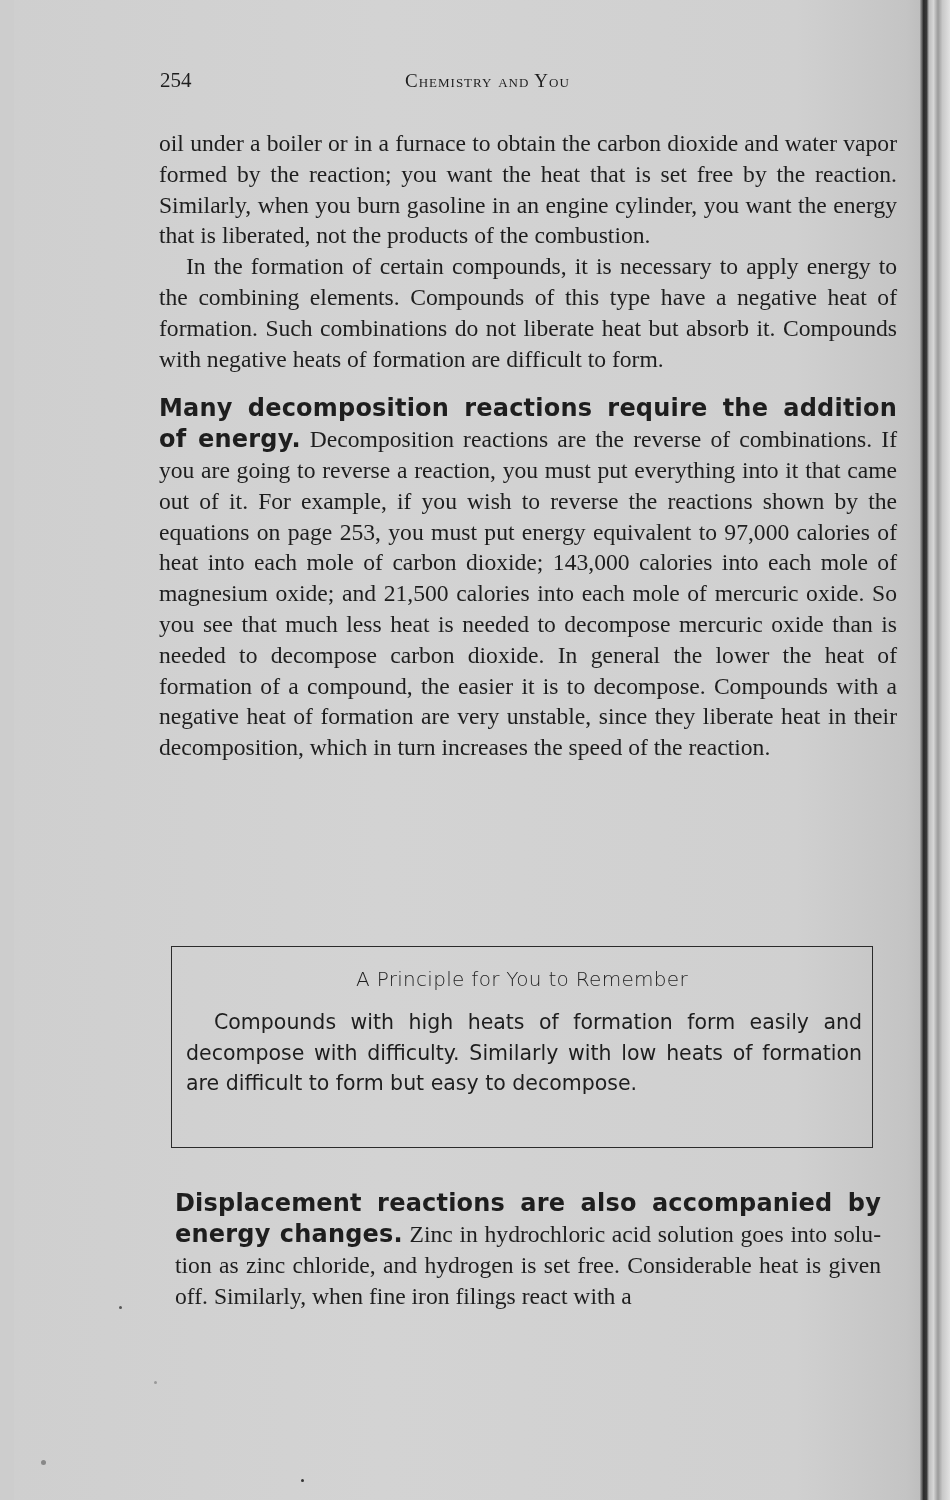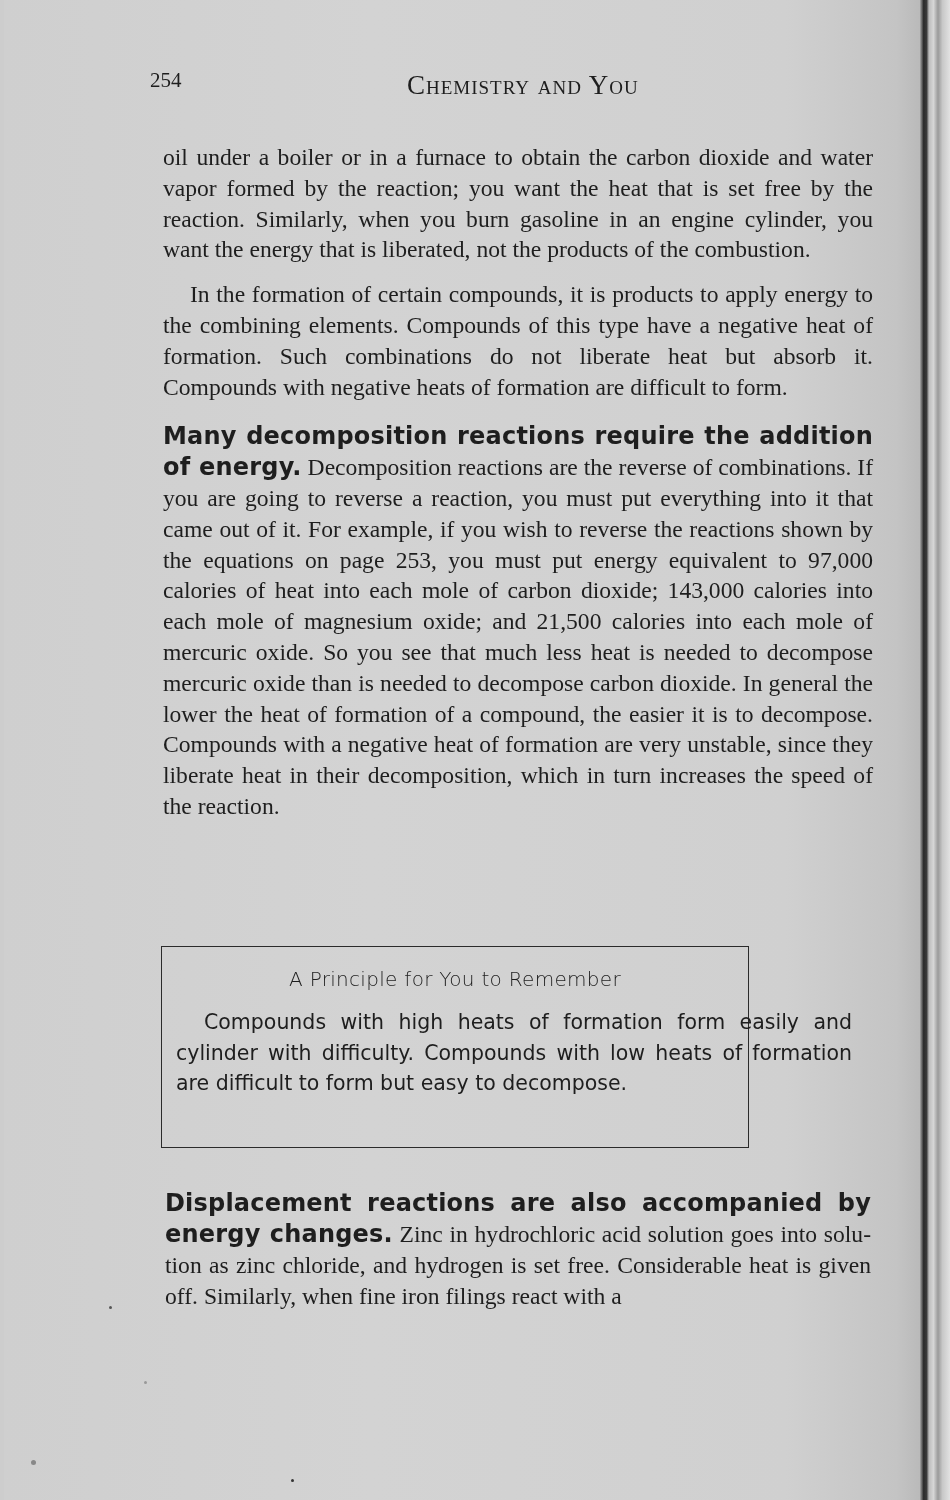--- a/index.html
+++ b/index.html
@@ -17,7 +17,7 @@
     }
     .page {
       position: absolute;
-      left: 4px;
+      left: 14px;
       top: 0;
       width: 920px;
       height: 1500px;

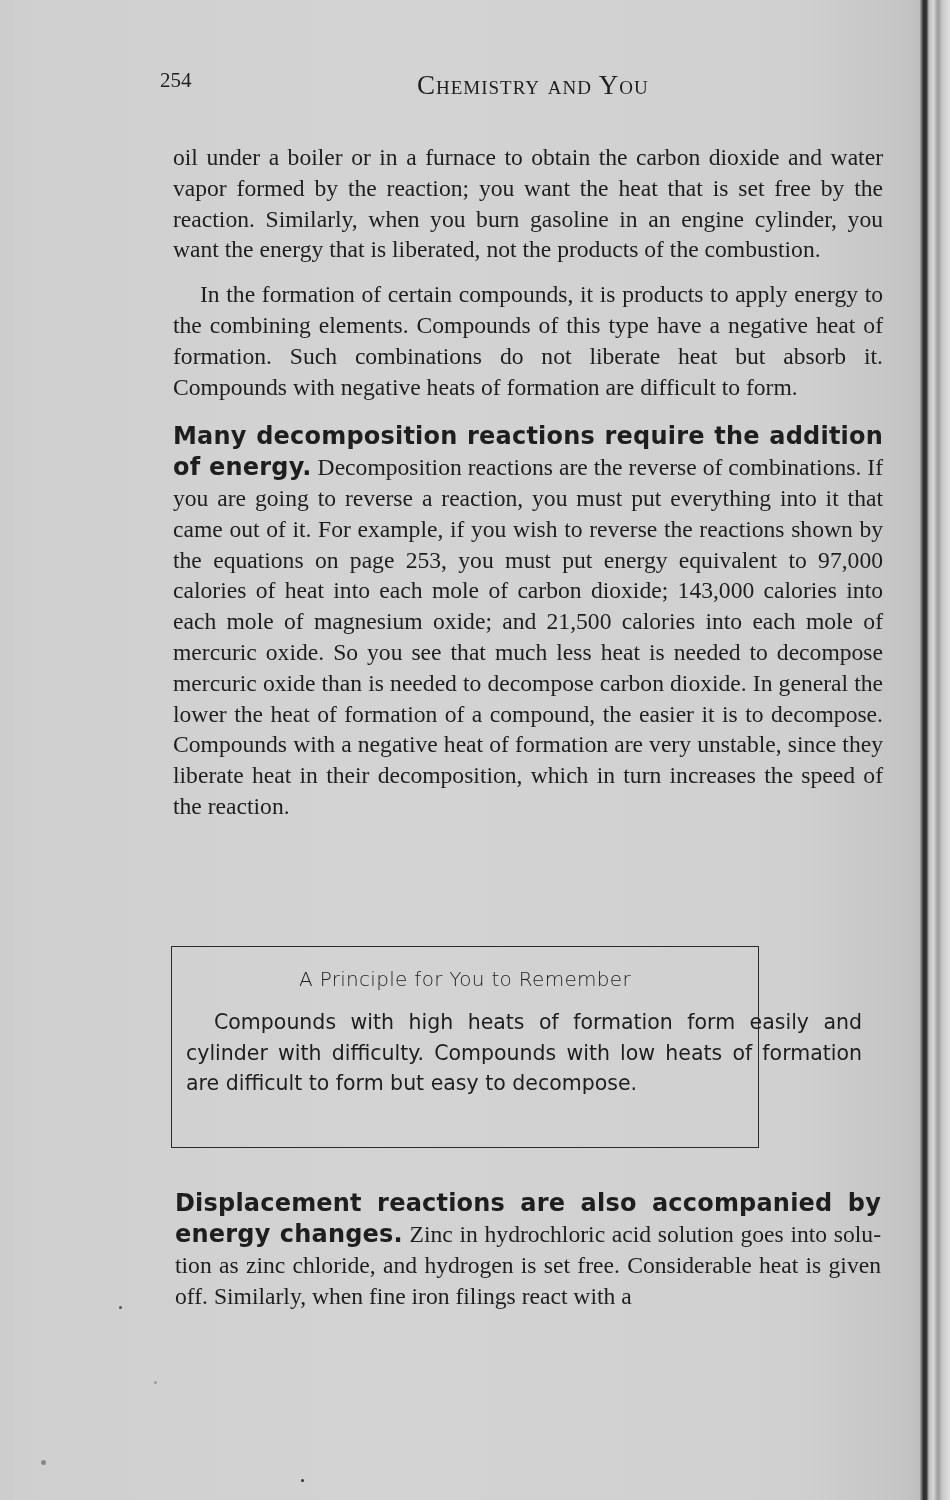--- a/index.html
+++ b/index.html
@@ -49,11 +49,10 @@
       position: absolute;
       left: 245px;
       top: 2px;
-      font-size: 27px;
+      font-size: 19px;
       font-variant: small-caps;
       letter-spacing: 1px;
       font-family: "Liberation Serif", "DejaVu Serif", serif;
-      margin-left: 12px;
     }
     .body-text {
       position: absolute;

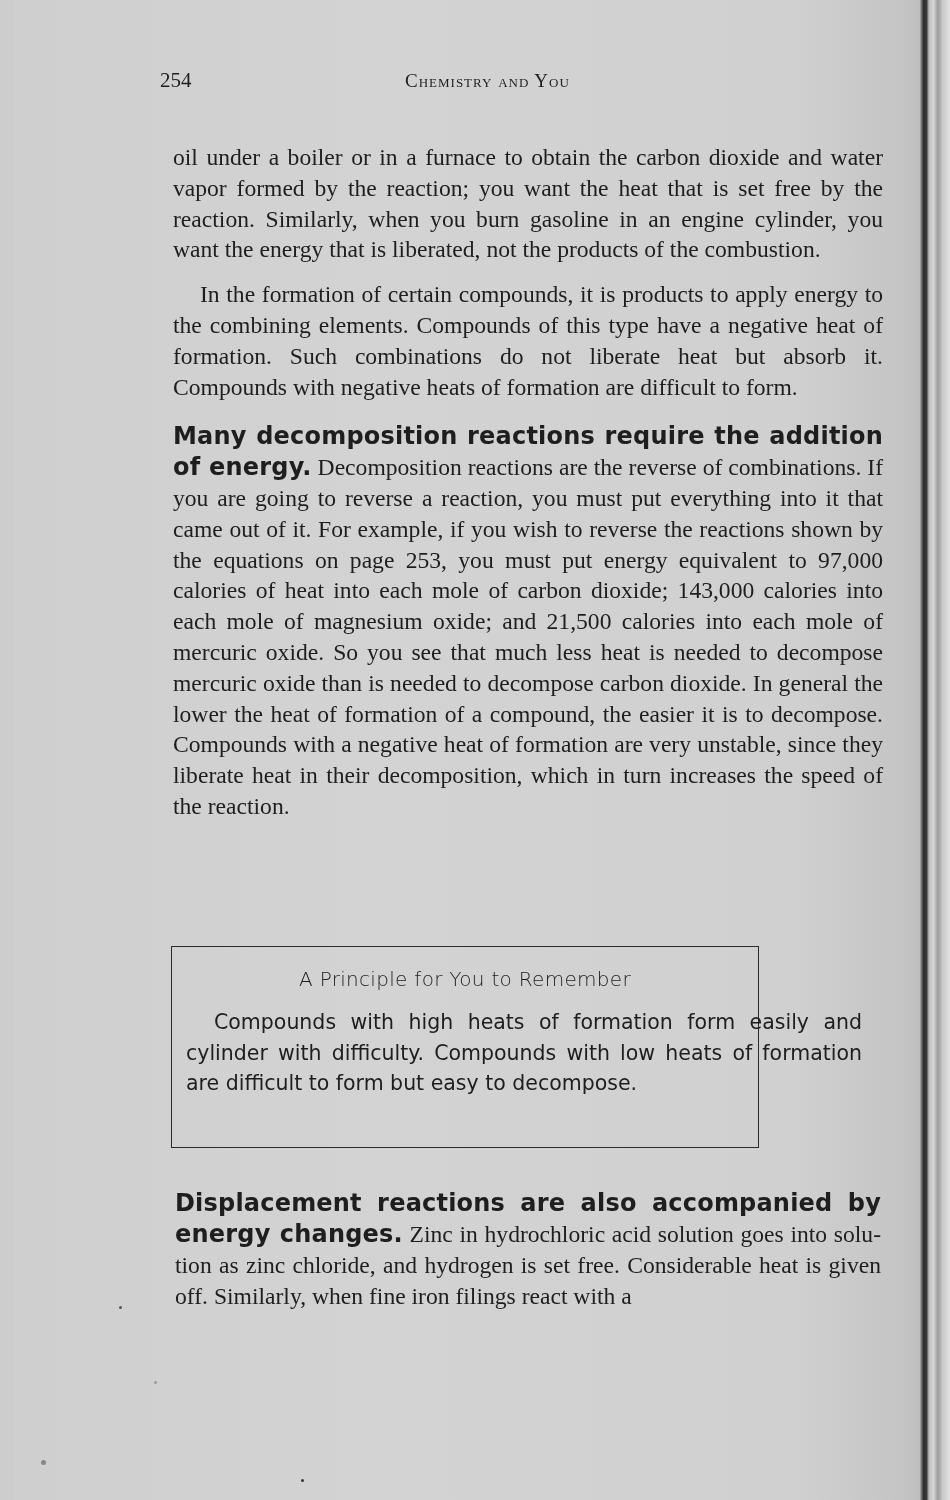--- a/index.html
+++ b/index.html
@@ -64,7 +64,7 @@
       line-height: 30.8px;
     }
     .body-text p {
-      margin: 14px;
+      margin: 0;
       text-align: justify;
       hyphens: manual;
     }

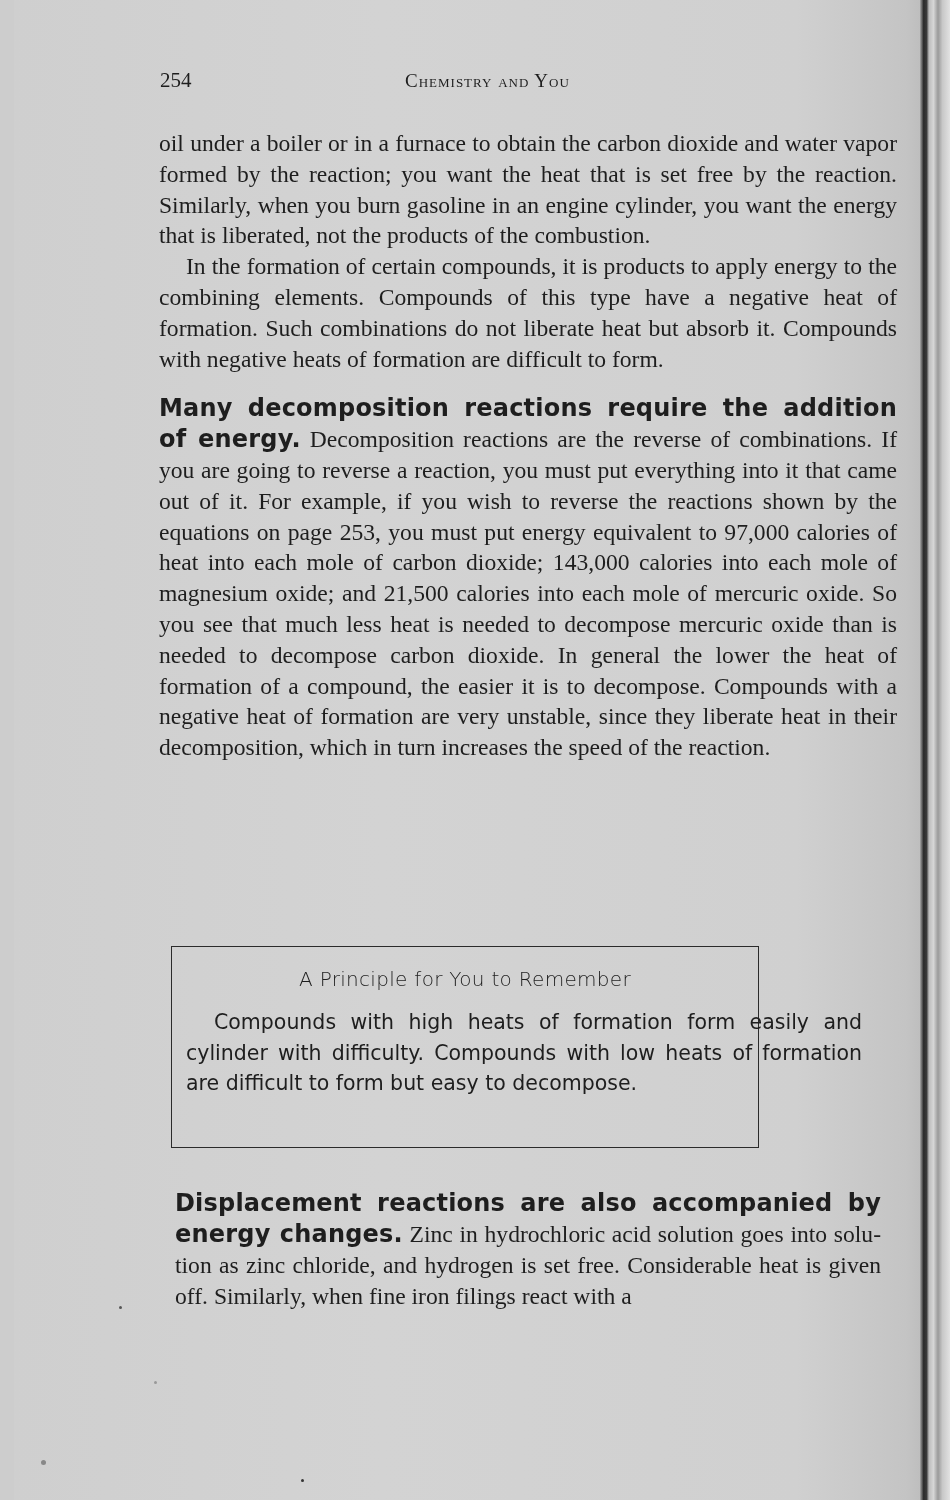--- a/index.html
+++ b/index.html
@@ -145,7 +145,7 @@
 
   <div class="body-text">
     <p>oil under a boiler or in a furnace to obtain the carbon dioxide and water vapor formed by the reaction; you want the heat that is set free by the reaction. Similarly, when you burn gaso­line in an engine cylinder, you want the energy that is liberated, not the products of the combustion.</p>
-    <p class="indent">In the formation of certain compounds, it is products to apply energy to the combining elements. Compounds of this type have a negative heat of formation. Such combinations do not liberate heat but absorb it. Compounds with negative heats of formation are difficult to form.</p>
+    <p class="indent">In the formation of certain compounds, it is necessary to apply energy to the combining elements. Compounds of this type have a negative heat of formation. Such combinations do not liberate heat but absorb it. Compounds with negative heats of formation are difficult to form.</p>
     <p class="section"><span class="lead">Many decomposition reactions require the addition of energy.</span><span> Decomposition reactions are the reverse of combinations. If you are going to reverse a reaction, you must put everything into it that came out of it. For example, if you wish to reverse the reactions shown by the equations on page 253, you must put energy equivalent to 97,000 calories of heat into each mole of carbon dioxide; 143,000 calories into each mole of magnesium oxide; and 21,500 calories into each mole of mer­curic oxide. So you see that much less heat is needed to de­compose mercuric oxide than is needed to decompose carbon dioxide. In general the lower the heat of formation of a com­pound, the easier it is to decompose. Compounds with a nega­tive heat of formation are very unstable, since they liberate heat in their decomposition, which in turn increases the speed of the reaction.</span></p>
   </div>
 

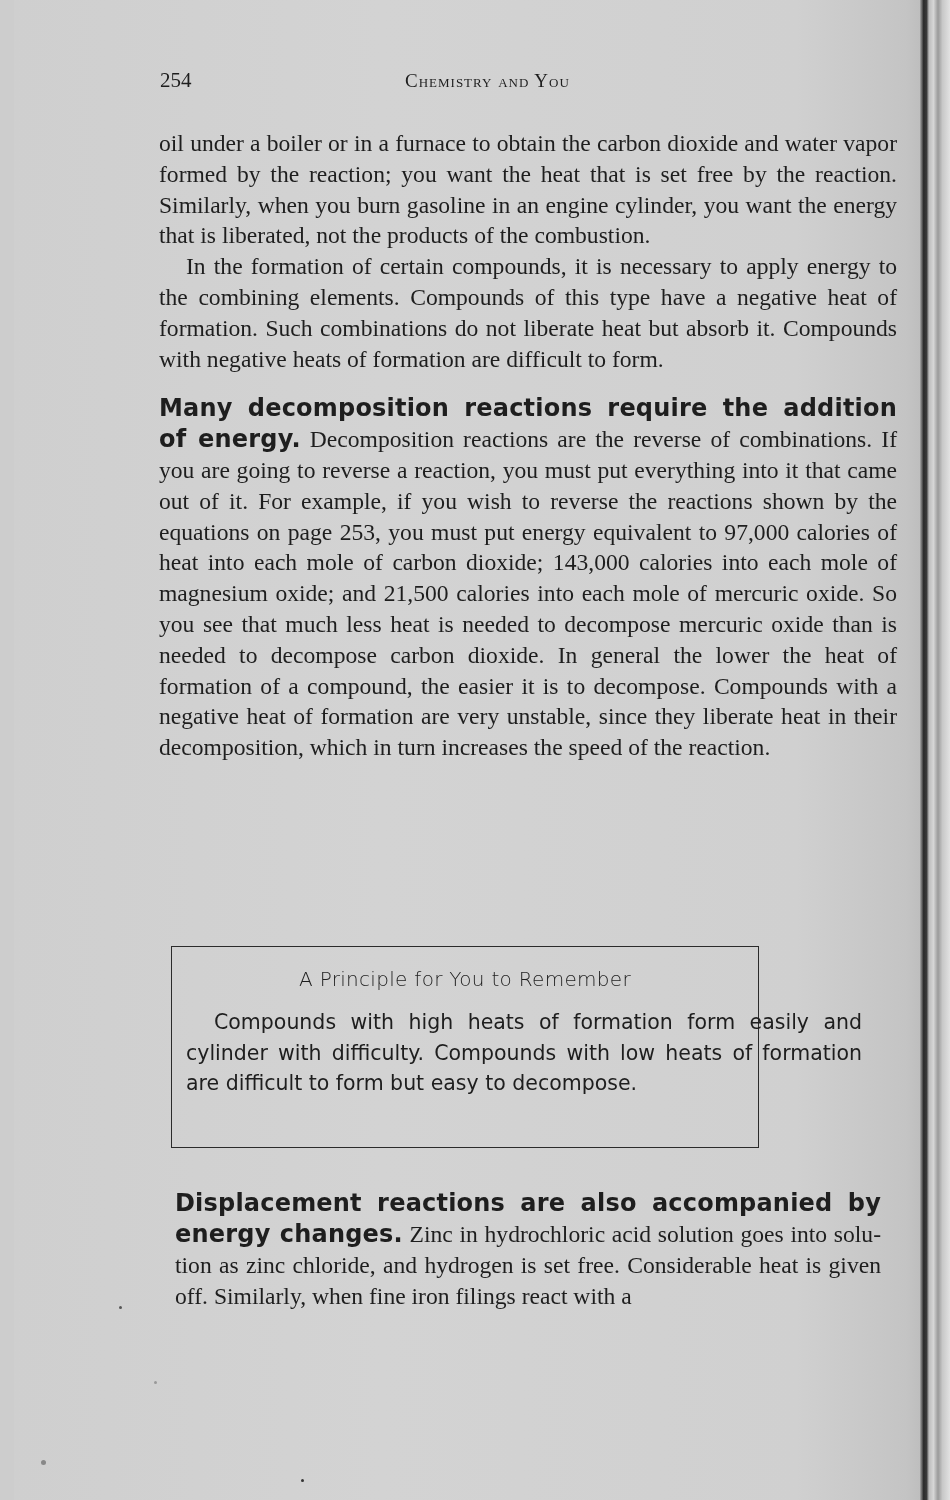--- a/index.html
+++ b/index.html
@@ -84,7 +84,7 @@
       position: absolute;
       left: 157px;
       top: 946px;
-      width: 588px;
+      width: 702px;
       height: 202px;
       border: 1.5px solid #2b2b2b;
       box-sizing: border-box;

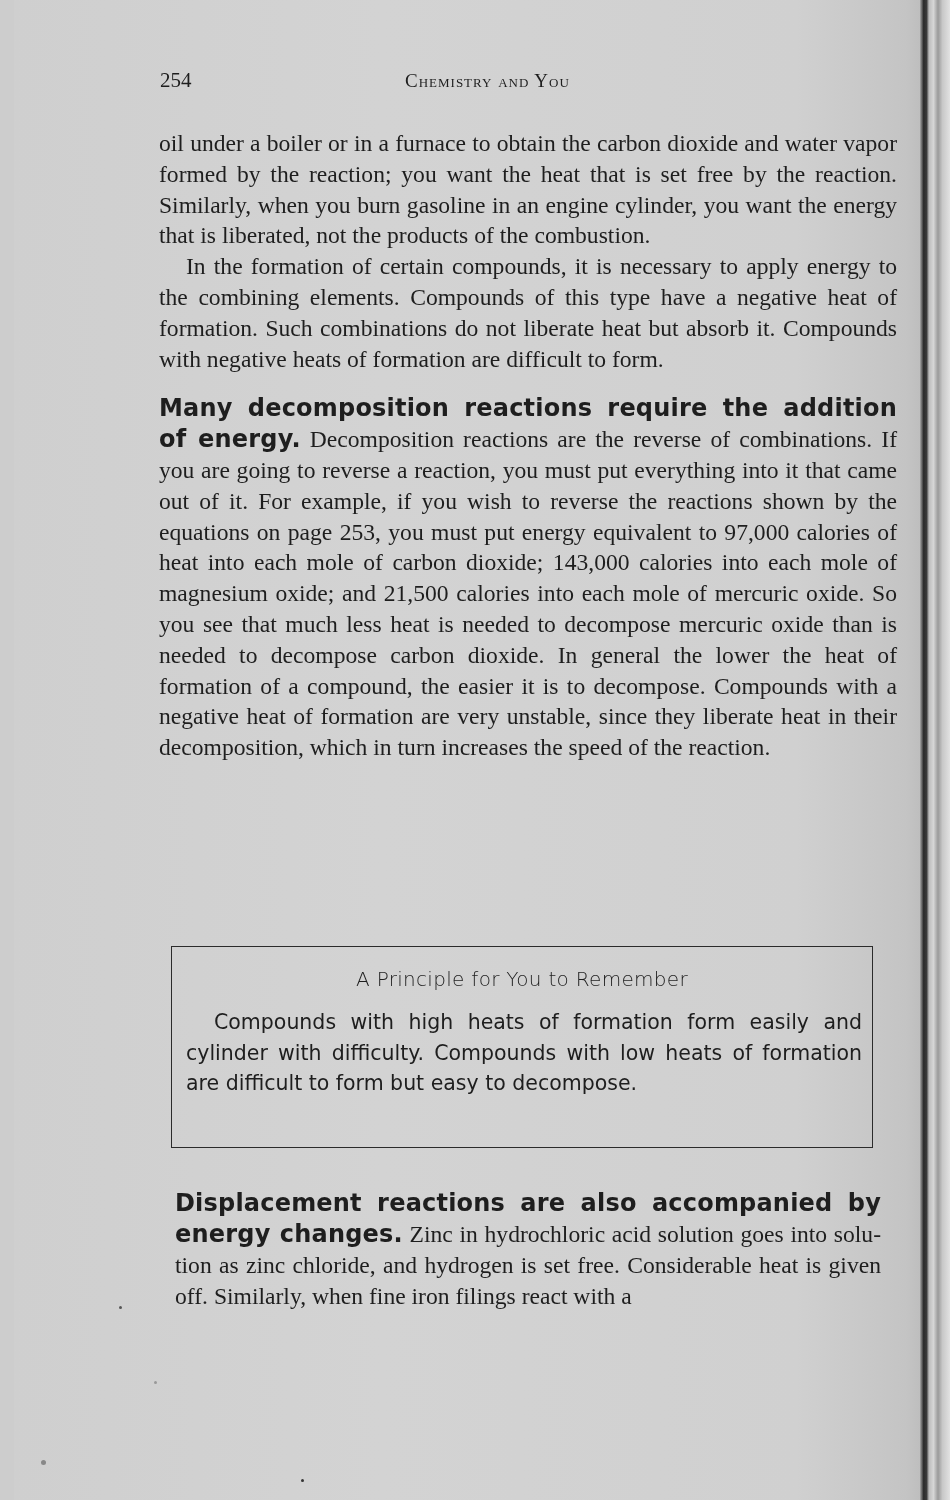--- a/index.html
+++ b/index.html
@@ -151,7 +151,7 @@
 
   <div class="principle-box">
     <div class="principle-title">A Principle for You to Remember</div>
-    <p class="principle-body">Compounds with high heats of formation form easily and cylinder with difficulty. Compounds with low heats of formation are difficult to form but easy to de­compose.</p>
+    <p class="principle-body">Compounds with high heats of formation form easily and decompose with difficulty. Similarly with low heats of formation are difficult to form but easy to de­compose.</p>
   </div>
 
   <div class="body-text-2">

